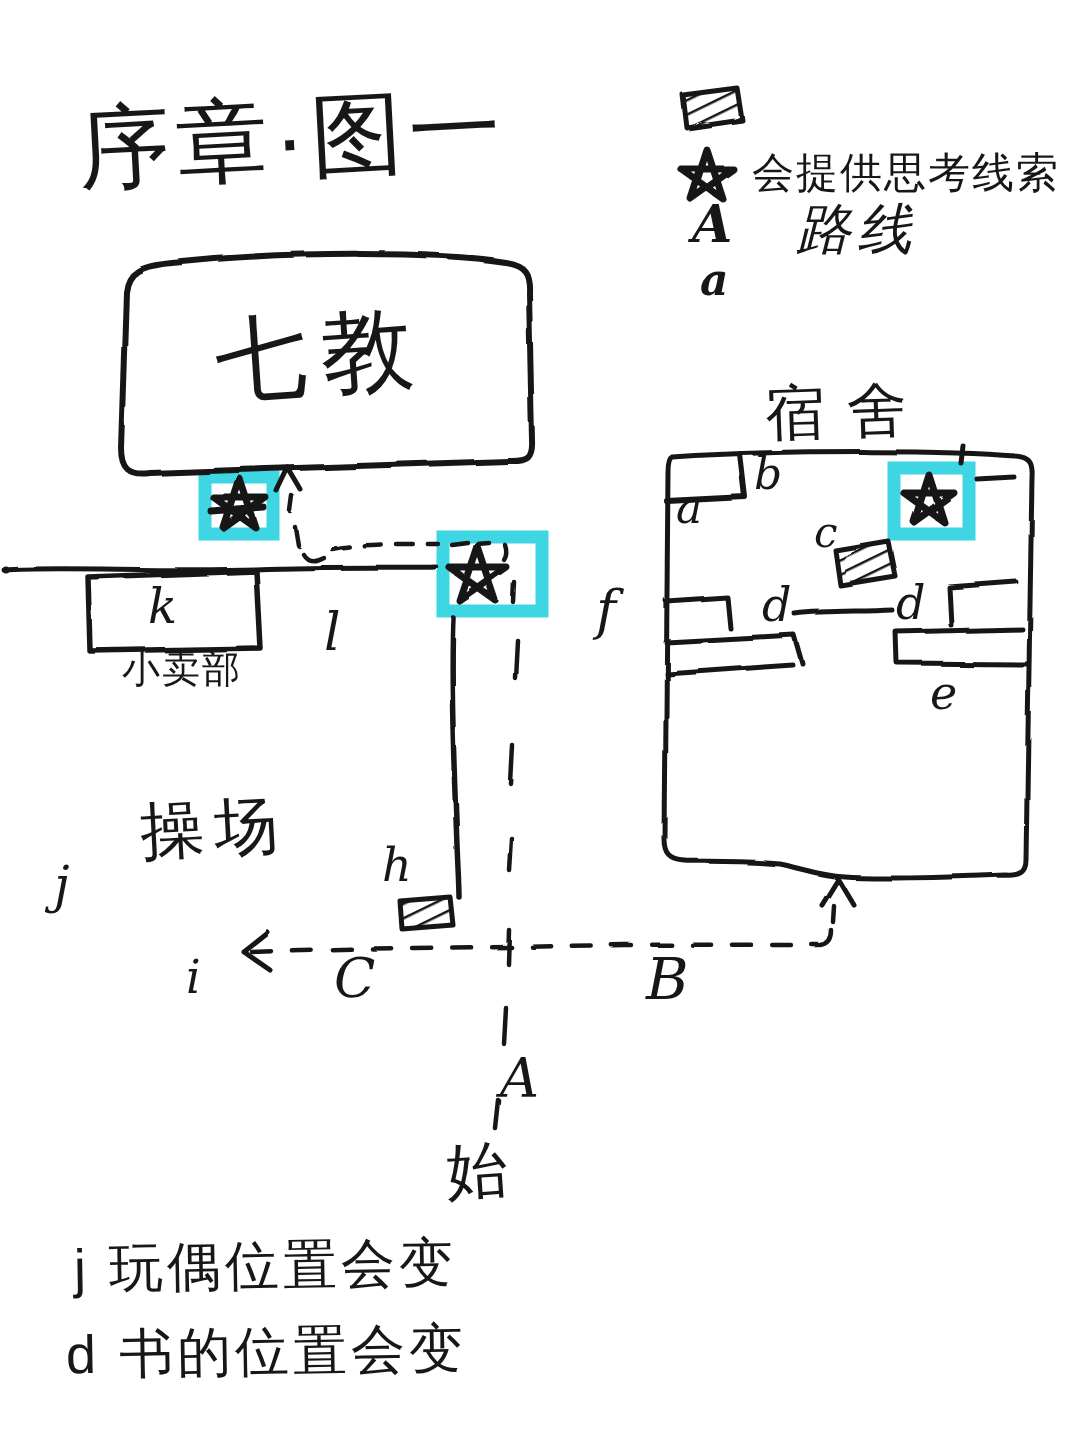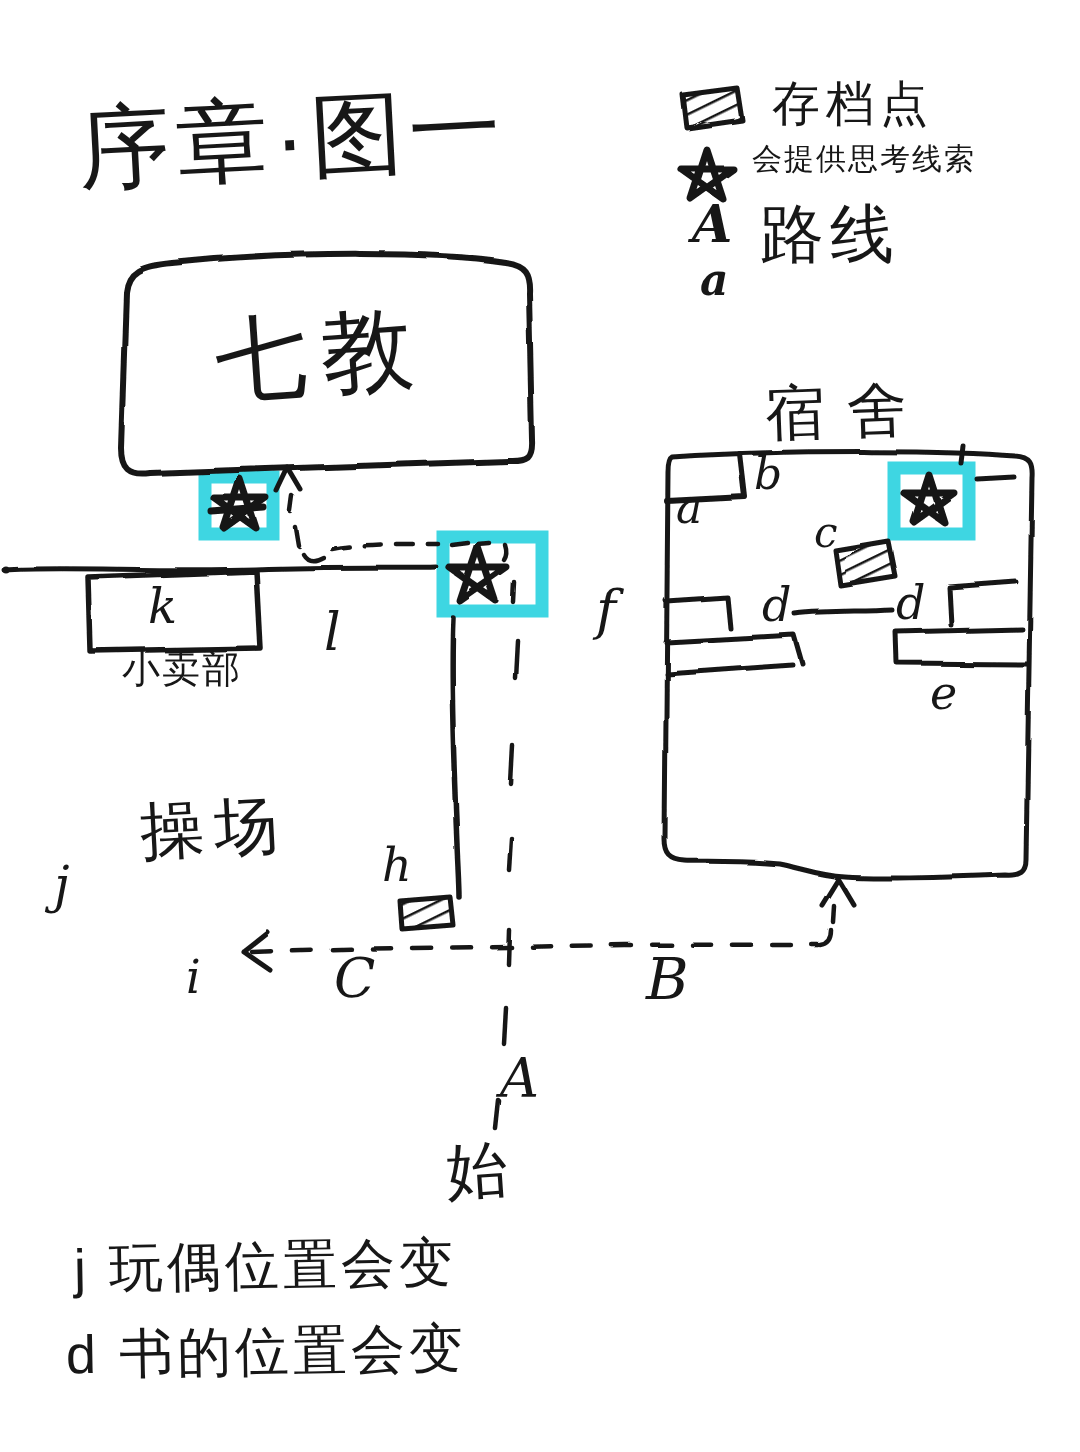--- a/index.html
+++ b/index.html
@@ -110,7 +110,6 @@
 
   <div class="lbl" style="left:78px;top:92px;font-size:92px;letter-spacing:6px;transform:rotate(-3deg);">序章·图一</div>
 
-  <div class="lbl" style="left:772px;top:80px;font-size:48px;letter-spacing:6px;">存档点</div>
   <div class="lbl" style="left:752px;top:144px;font-size:30px;letter-spacing:2px;">会提供思考线索</div>
   <div class="lbl legend-sym" style="left:692px;top:198px;font-size:52px;">A</div>
   <div class="lbl" style="left:760px;top:202px;font-size:64px;letter-spacing:6px;">路线</div>

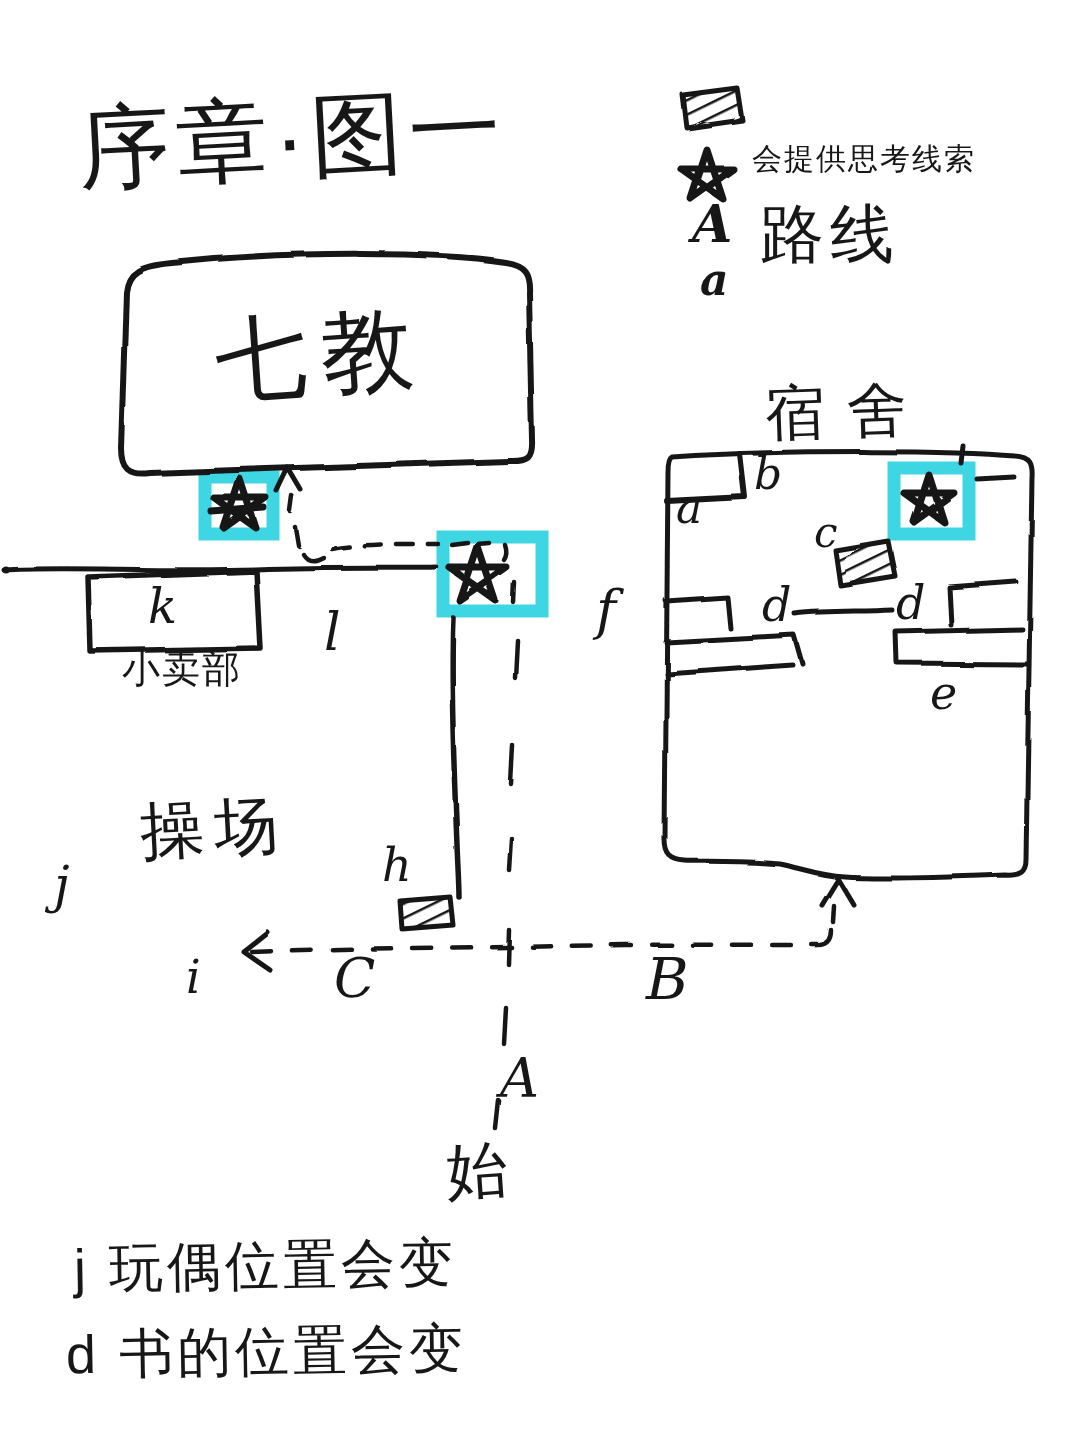--- a/index.html
+++ b/index.html
@@ -110,7 +110,7 @@
 
   <div class="lbl" style="left:78px;top:92px;font-size:92px;letter-spacing:6px;transform:rotate(-3deg);">序章·图一</div>
 
-  <div class="lbl" style="left:752px;top:144px;font-size:30px;letter-spacing:2px;">会提供思考线索</div>
+  <div class="lbl" style="left:752px;top:152px;font-size:42px;letter-spacing:2px;">会提供思考线索</div>
   <div class="lbl legend-sym" style="left:692px;top:198px;font-size:52px;">A</div>
   <div class="lbl" style="left:760px;top:202px;font-size:64px;letter-spacing:6px;">路线</div>
   <div class="lbl legend-sym" style="left:700px;top:258px;font-size:44px;">a</div>

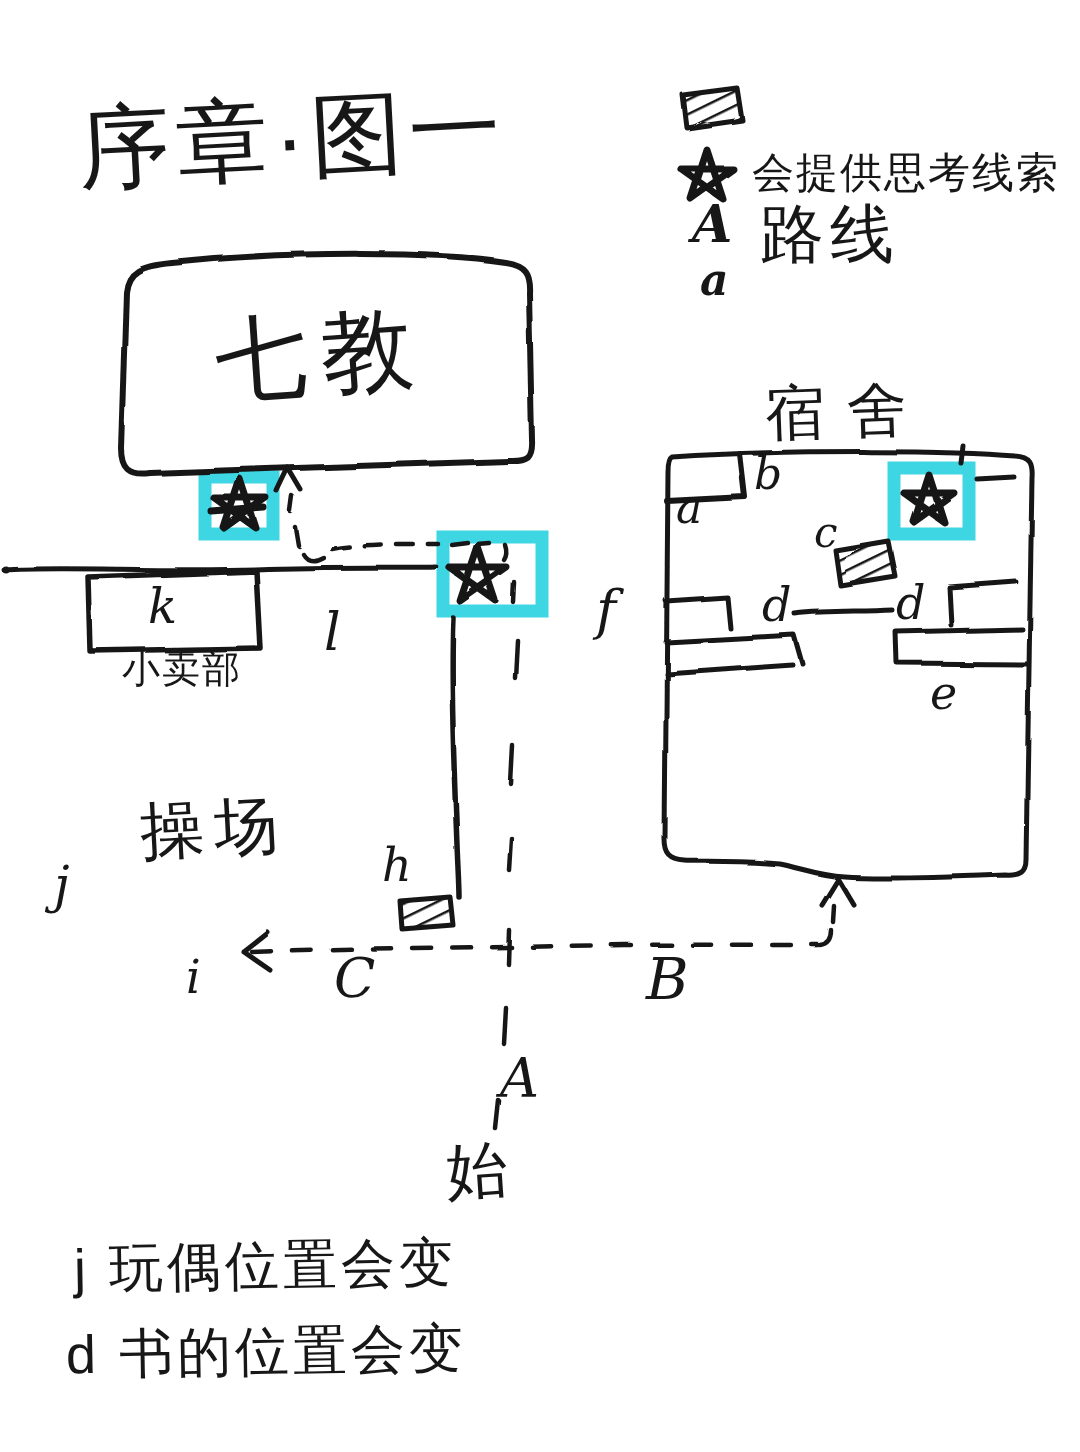--- a/index.html
+++ b/index.html
@@ -112,7 +112,7 @@
 
   <div class="lbl" style="left:752px;top:152px;font-size:42px;letter-spacing:2px;">会提供思考线索</div>
   <div class="lbl legend-sym" style="left:692px;top:198px;font-size:52px;">A</div>
-  <div class="lbl" style="left:760px;top:202px;font-size:64px;letter-spacing:6px;">路线</div>
+  <div class="lbl" style="left:796px;top:202px;font-size:55px;letter-spacing:6px;font-style:italic;">路线</div>
   <div class="lbl legend-sym" style="left:700px;top:258px;font-size:44px;">a</div>
 
   <div class="lbl" style="left:215px;top:308px;font-size:92px;letter-spacing:14px;transform:rotate(-4deg);">七教</div>

